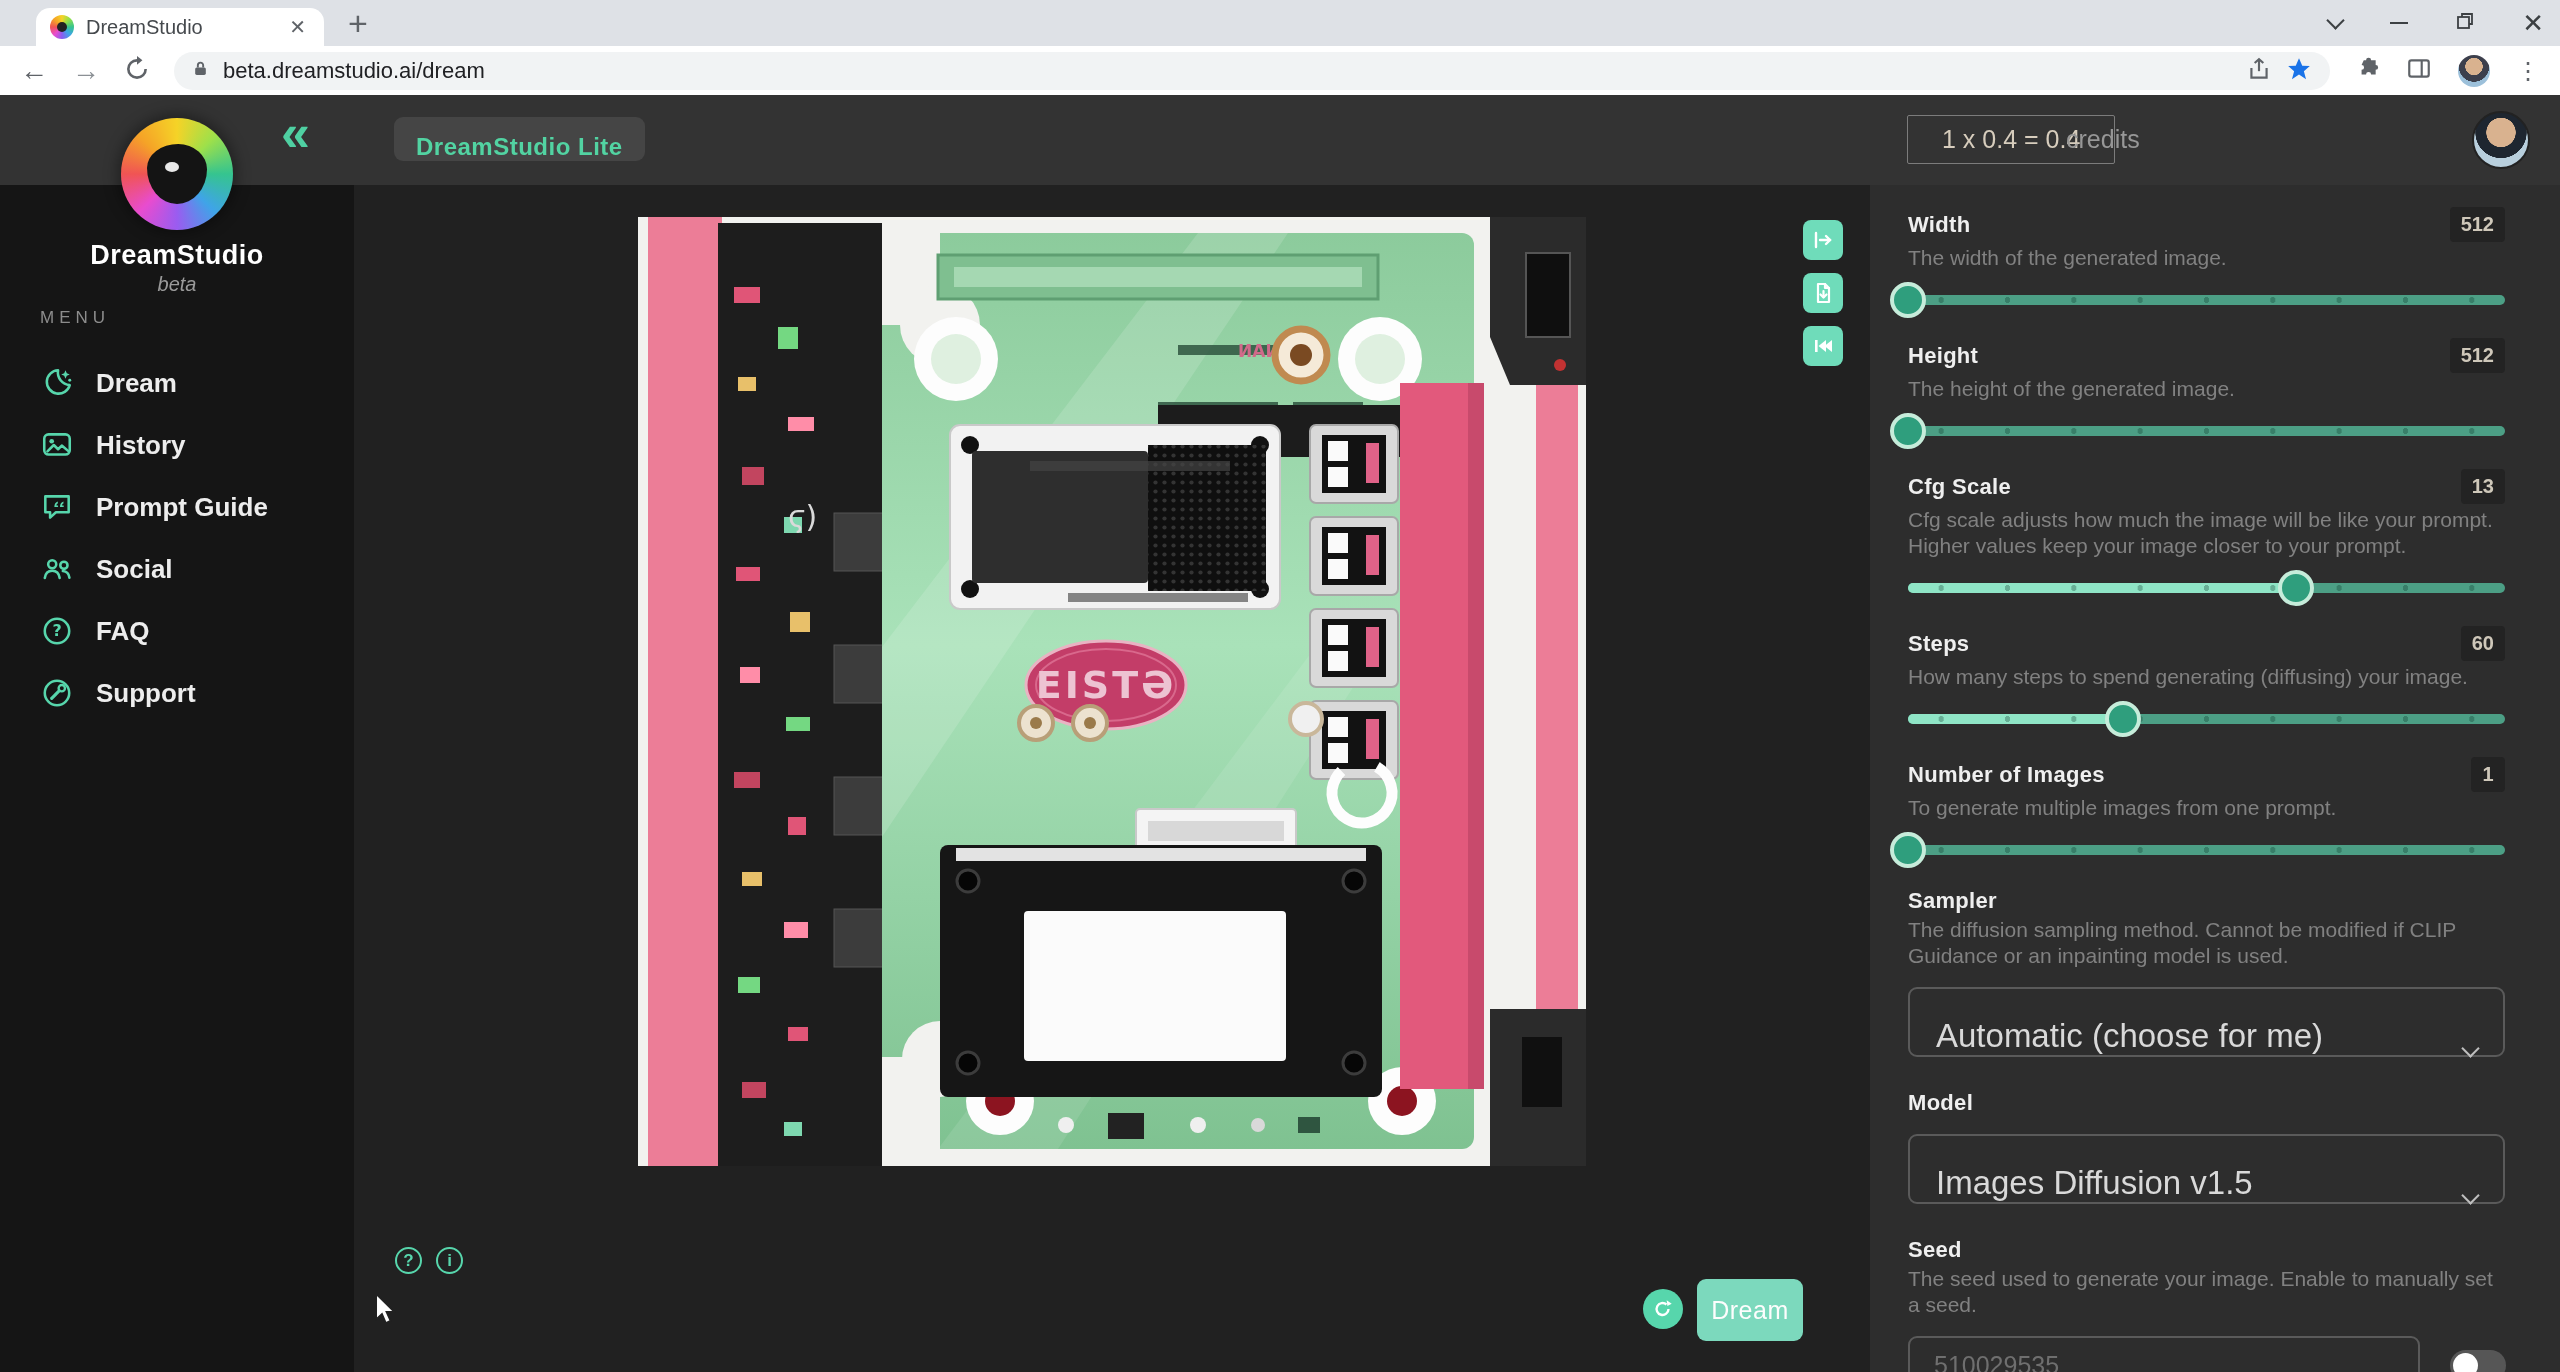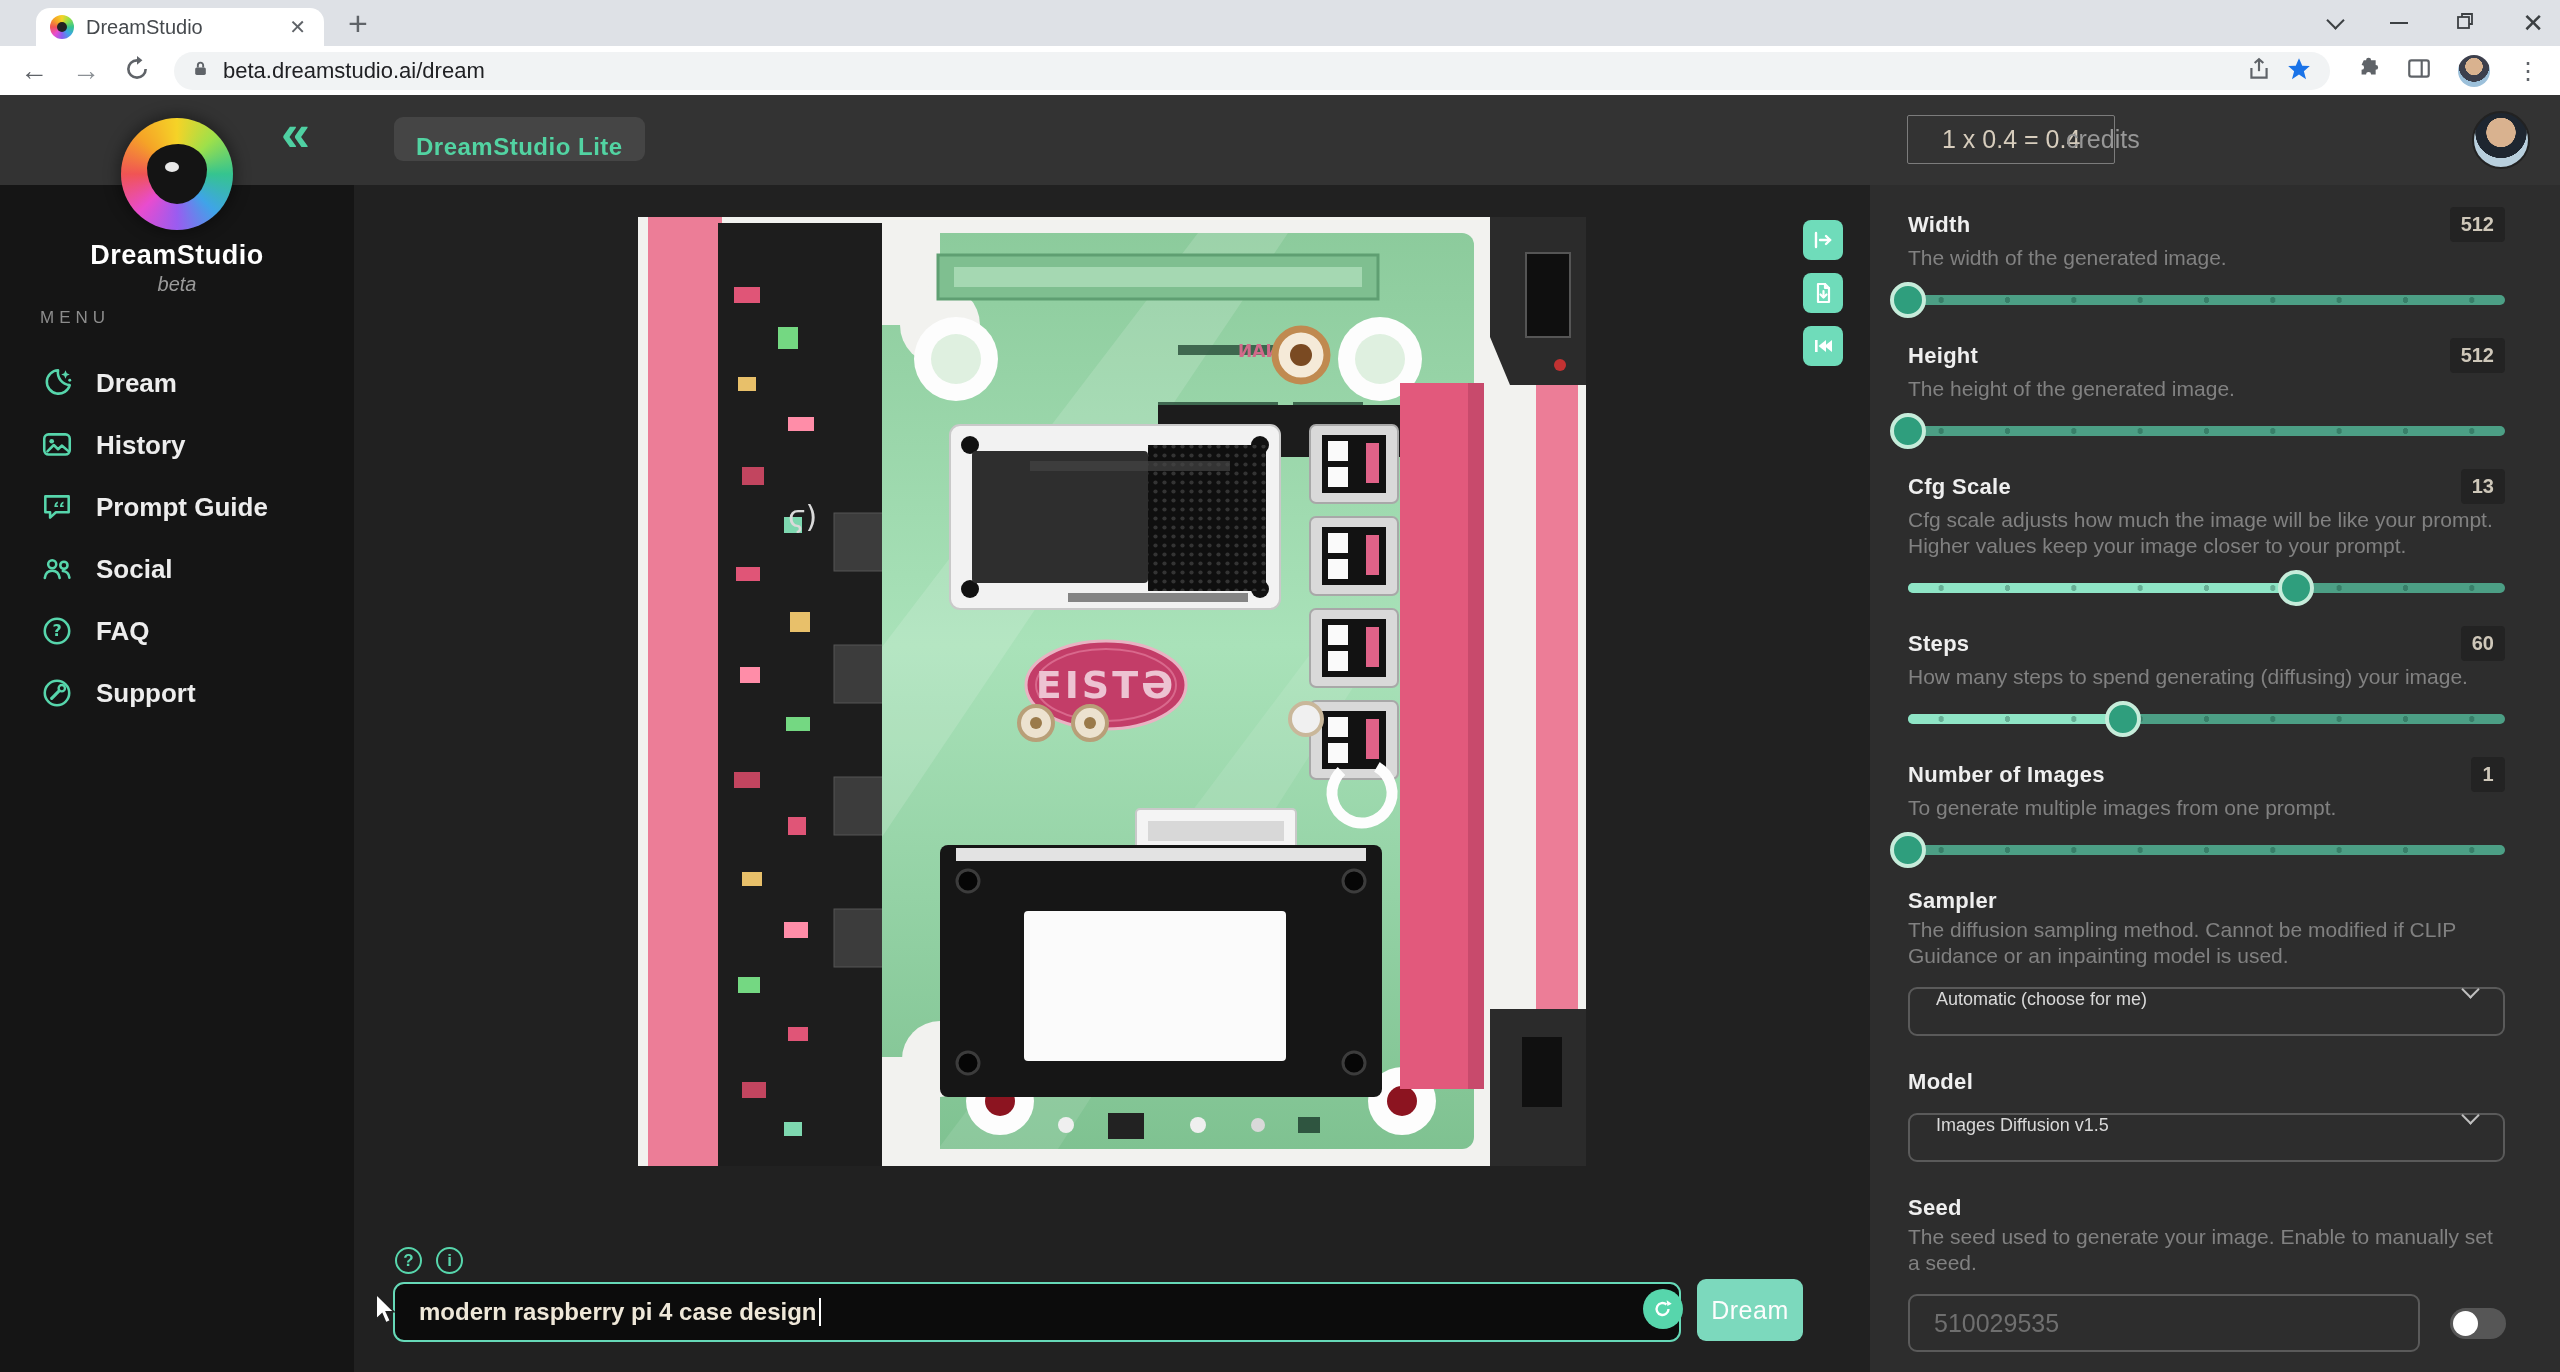--- a/index.html
+++ b/index.html
@@ -96,8 +96,8 @@
   .slider .fill{position:absolute;left:0;top:0;bottom:0;width:var(--pct,0%);background:#8fe5c6;border-radius:5px}
   .slider .handle{position:absolute;top:50%;left:var(--pct,0%);transform:translate(-50%,-50%);
     width:36px;height:36px;border-radius:50%;background:#2f9e7d;border:4px solid #c6ecda;z-index:2}
-  .dropdown{margin-top:18px;height:49px;border:2px solid #5a5a5a;border-radius:9px;display:flex;
-    align-items:flex-start;justify-content:space-between;padding:0 26px;color:#d9d9d9;font-size:18px}
+  .dropdown{margin-top:18px;height:70px;border:2px solid #5a5a5a;border-radius:9px;display:flex;
+    align-items:flex-end;justify-content:space-between;padding:0 26px;color:#d9d9d9;font-size:33px}
   .dd-chev{width:13px;height:13px;border-right:2.5px solid #bfbfbf;border-bottom:2.5px solid #bfbfbf;
     transform:rotate(45deg);margin-top:-6px}
   .seed-row{display:flex;align-items:center;margin-top:18px;gap:30px}

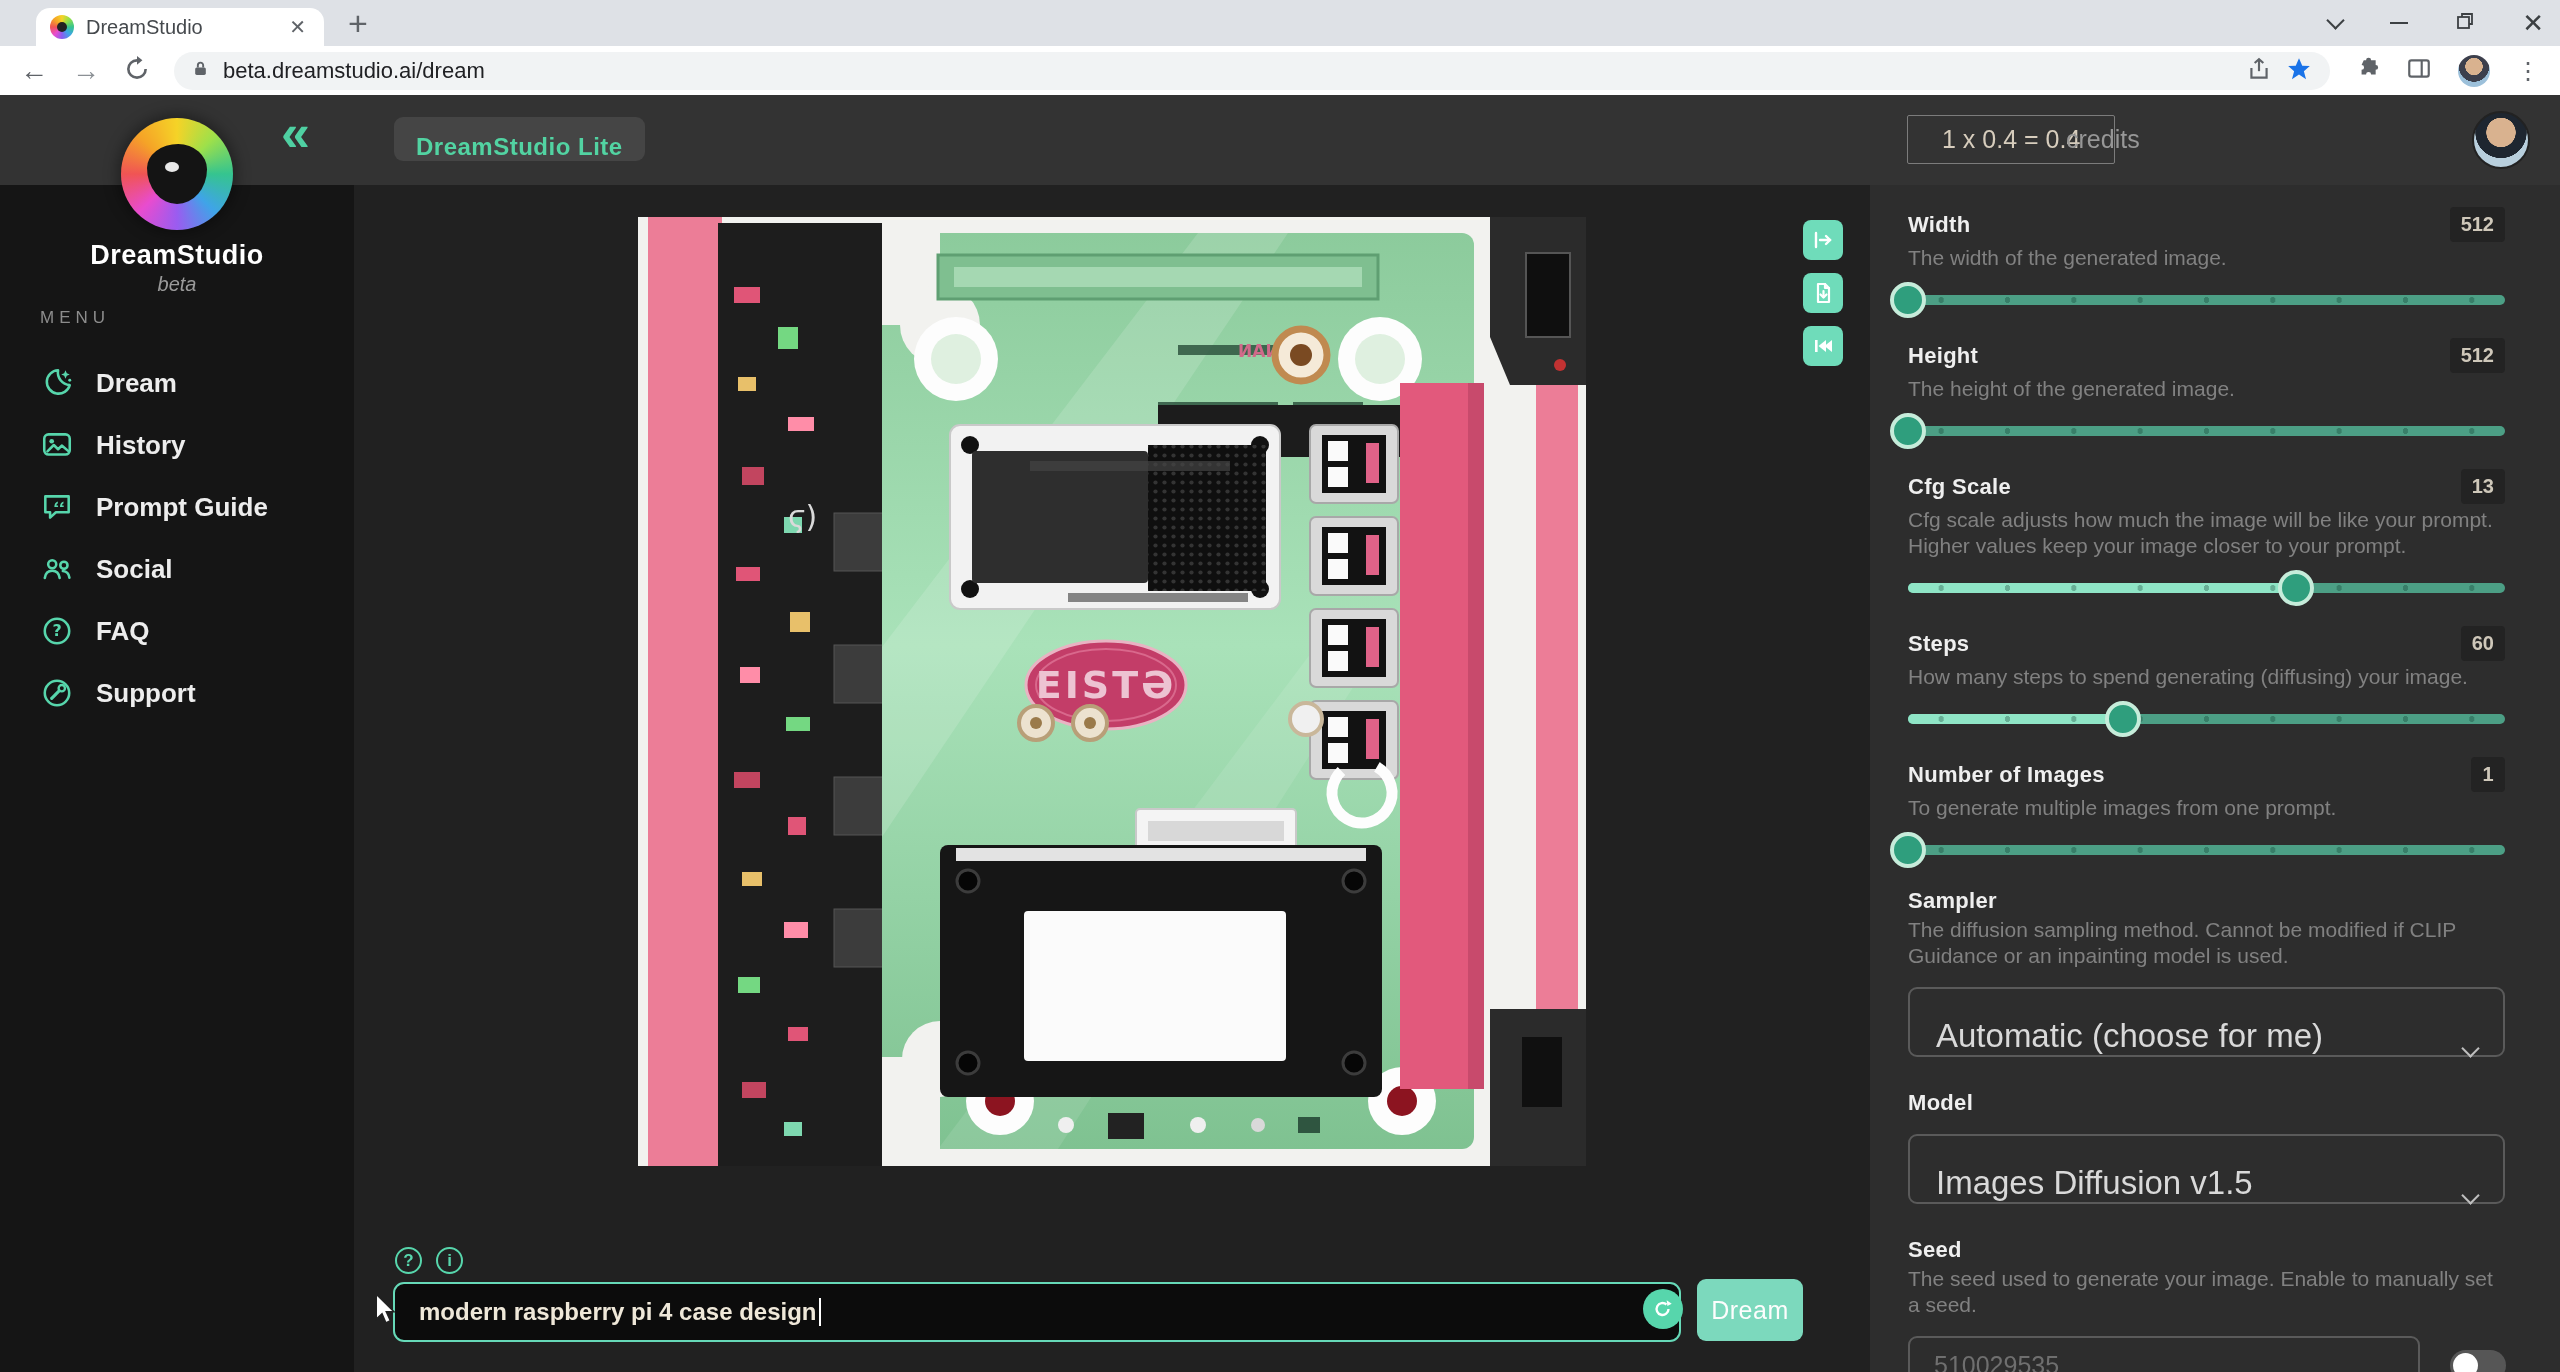--- a/index.html
+++ b/index.html
@@ -436,10 +436,6 @@
       <div class="circle-ico">i</div>
     </div>
 
-    <div class="prompt-input" role="textbox">
-      <span>modern raspberry pi 4 case design</span>
-      <span class="caret"></span>
-    </div>
     <div class="prompt-refresh">
       <svg width="22" height="22" viewBox="0 0 24 24">
         <path d="M18 12a6.5 6.5 0 1 1-2.2-4.9" fill="none" stroke="#fff" stroke-width="2.6"></path>

